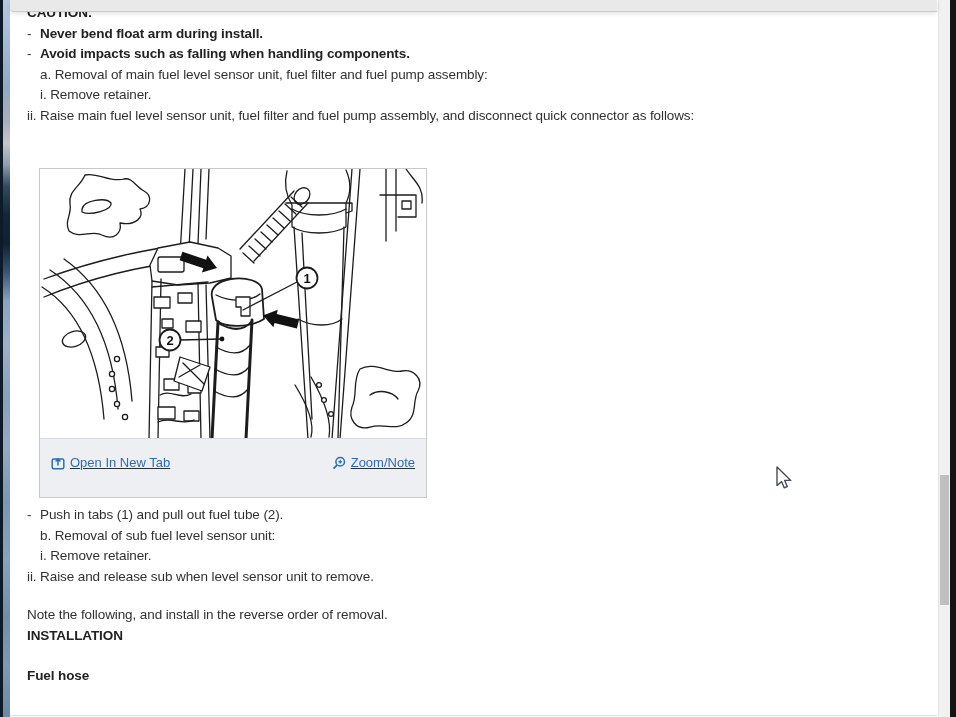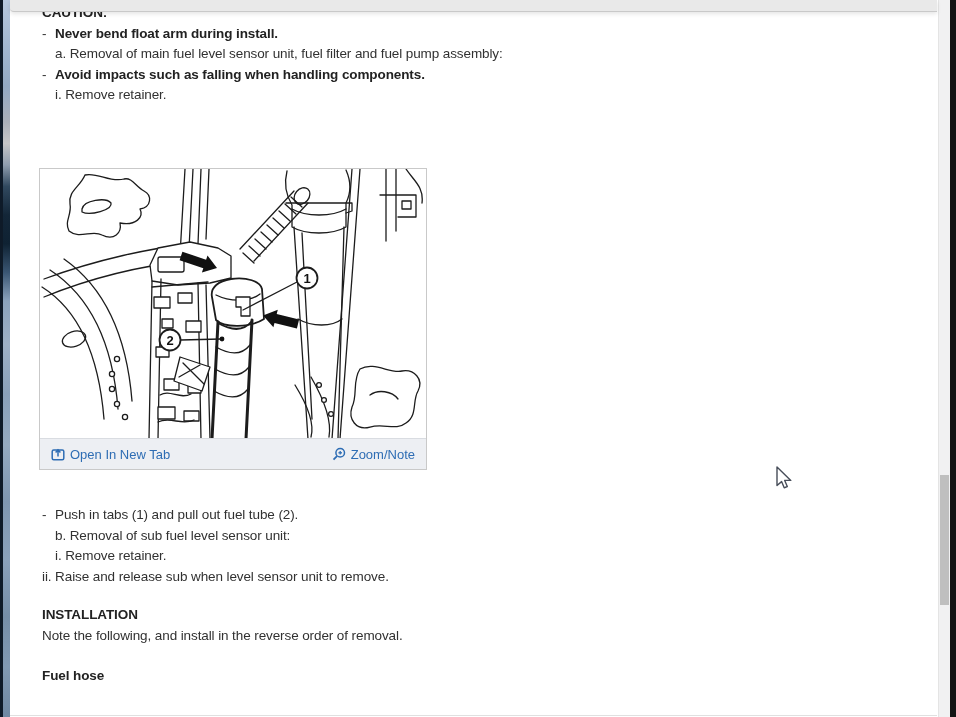--- a/index.html
+++ b/index.html
@@ -32,7 +32,7 @@
   .toolbar-clip{position:absolute;left:10px;top:0;width:927px;height:12px;overflow:hidden;z-index:6;}
 
   
-  .txt{position:absolute;left:42px;width:890px;font-size:13.5px;line-height:20.5px;color:#313131;letter-spacing:-0.1px;}
+  .txt{position:absolute;left:27px;width:890px;font-size:13.5px;line-height:20.5px;color:#313131;letter-spacing:-0.1px;}
   .txt .line{white-space:nowrap;}
   .b{font-weight:bold;color:#222222;}
   .ind{padding-left:13px;}

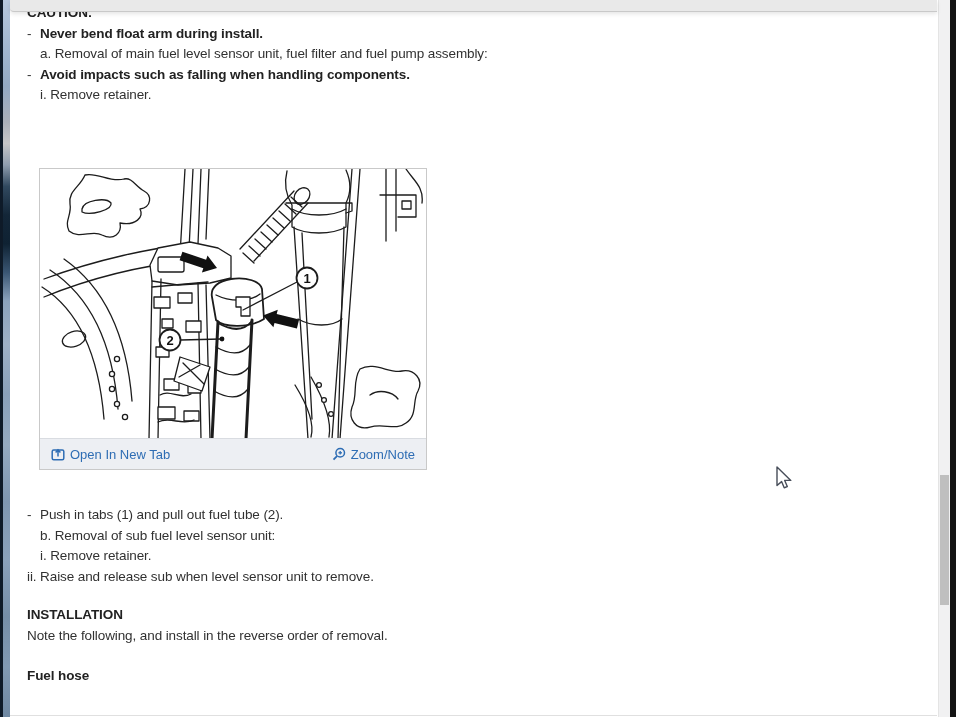--- a/index.html
+++ b/index.html
@@ -75,8 +75,8 @@
 <div class="txt" id="group1">
   <div class="line b">CAUTION:</div>
   <div class="line"><span class="dash">-</span><span class="b">Never bend float arm during install.</span></div>
+  <div class="line"><span class="dash">-</span><span class="b">Avoid impacts such as falling when handling components.</span></div>
   <div class="line ind">a. Removal of main fuel level sensor unit, fuel filter and fuel pump assembly:</div>
-  <div class="line"><span class="dash">-</span><span class="b">Avoid impacts such as falling when handling components.</span></div>
   <div class="line ind">i. Remove retainer.</div>
 </div>
 

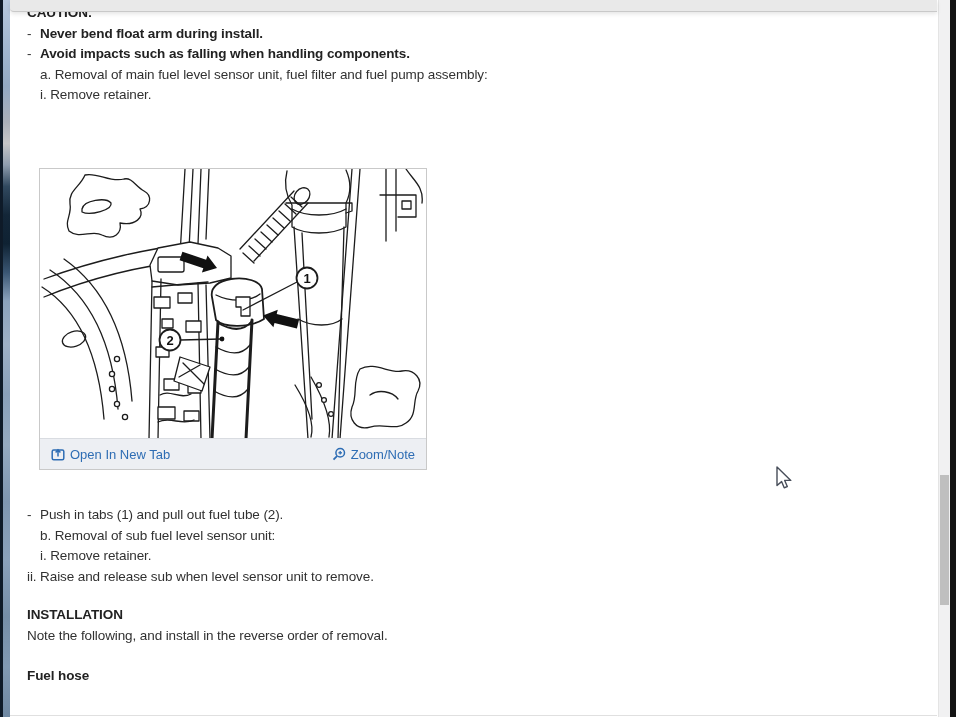--- a/index.html
+++ b/index.html
@@ -78,6 +78,7 @@
   <div class="line"><span class="dash">-</span><span class="b">Avoid impacts such as falling when handling components.</span></div>
   <div class="line ind">a. Removal of main fuel level sensor unit, fuel filter and fuel pump assembly:</div>
   <div class="line ind">i. Remove retainer.</div>
+  <div class="line">ii. Raise main fuel level sensor unit, fuel filter and fuel pump assembly, and disconnect quick connector as follows:</div>
 </div>
 
 <div class="fig">

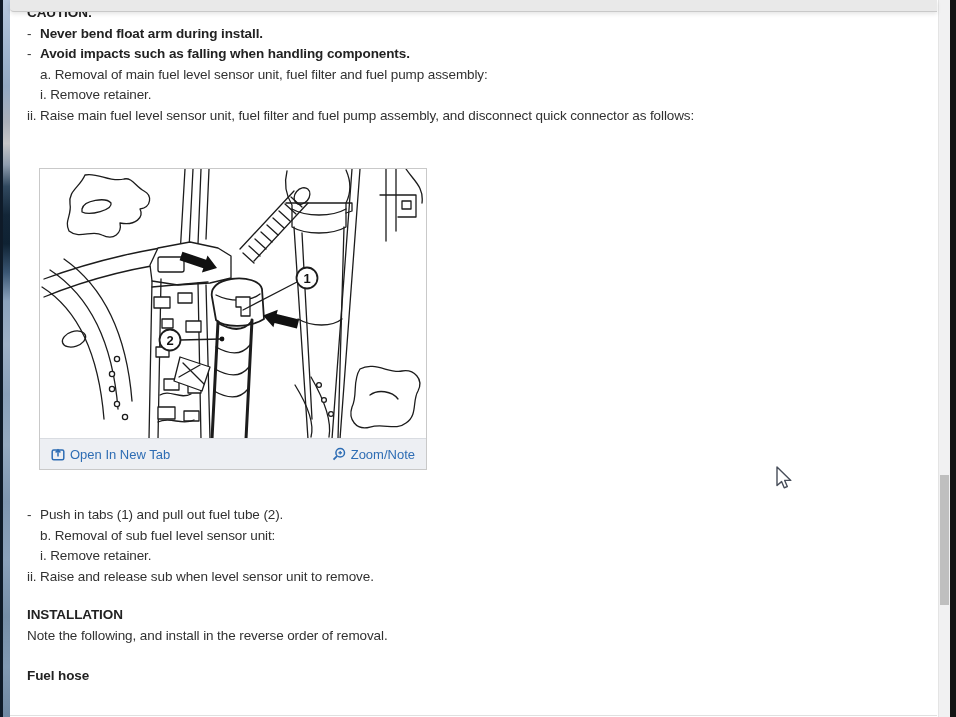--- a/index.html
+++ b/index.html
@@ -46,7 +46,7 @@
   .fig{position:absolute;left:39px;top:168px;width:386px;border:1px solid #c9c9c9;background:#fff;}
   .fig-image{position:relative;width:386px;height:269px;background:#ffffff;}
   .fig-footer{height:26px;background:#edeff3;border-top:1px solid #d9dce1;
-    display:flex;align-items:center;justify-content:space-between;padding:2px 11px;}
+    display:flex;align-items:flex-start;justify-content:space-between;padding:16px 11px;text-decoration:underline;}
   .fig-link{display:flex;align-items:center;gap:5px;color:#2e6db4;font-size:13px;cursor:pointer;white-space:nowrap;}
   .fig-link svg{display:block;}
 

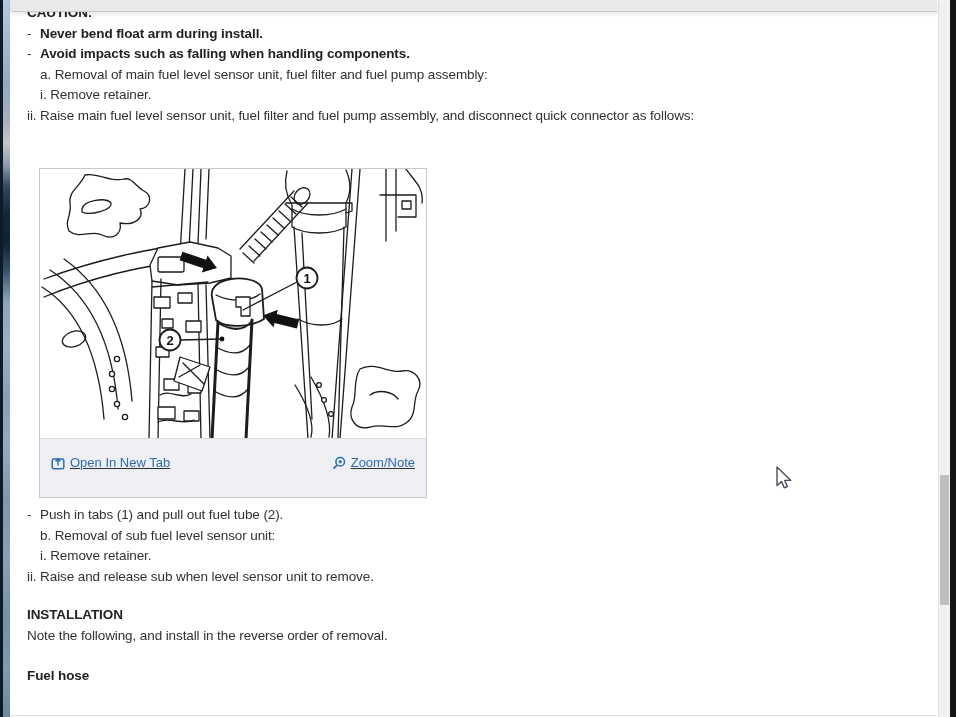--- a/index.html
+++ b/index.html
@@ -220,8 +220,8 @@
 </div>
 
 <div class="txt" id="group3">
+  <div class="line">Note the following, and install in the reverse order of removal.</div>
   <div class="line b">INSTALLATION</div>
-  <div class="line">Note the following, and install in the reverse order of removal.</div>
 </div>
 
 <div class="txt" id="group4">

